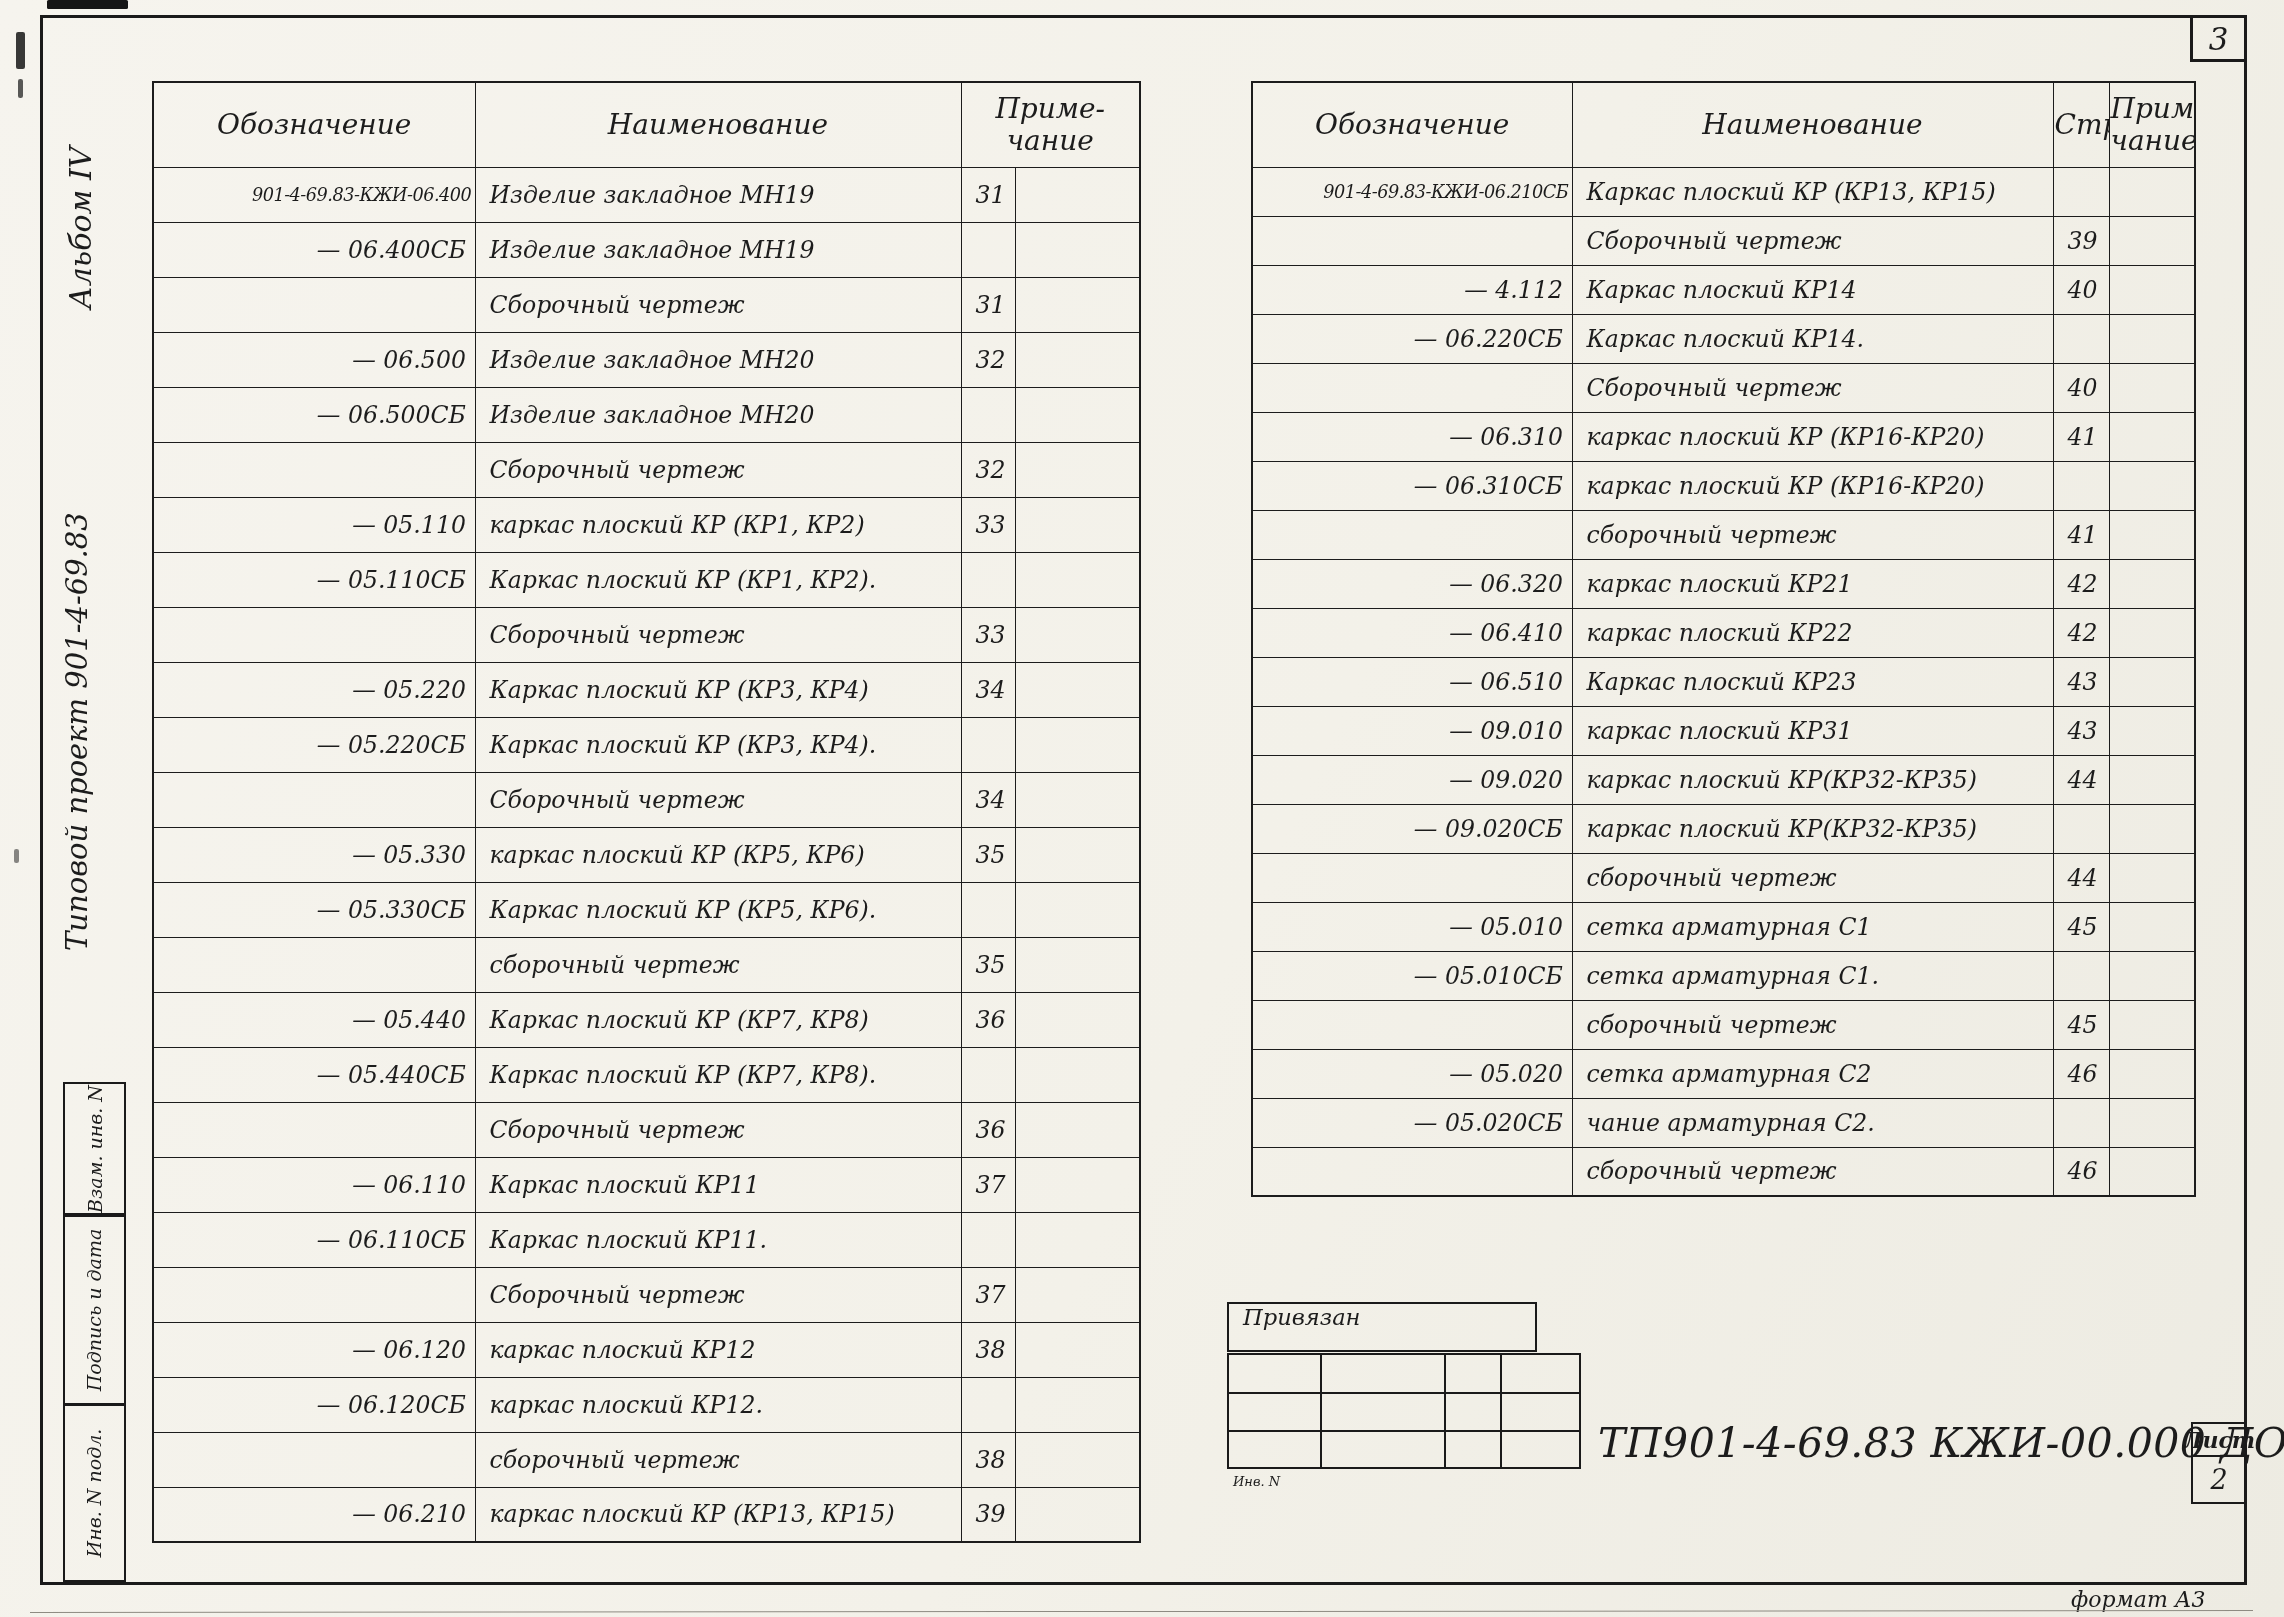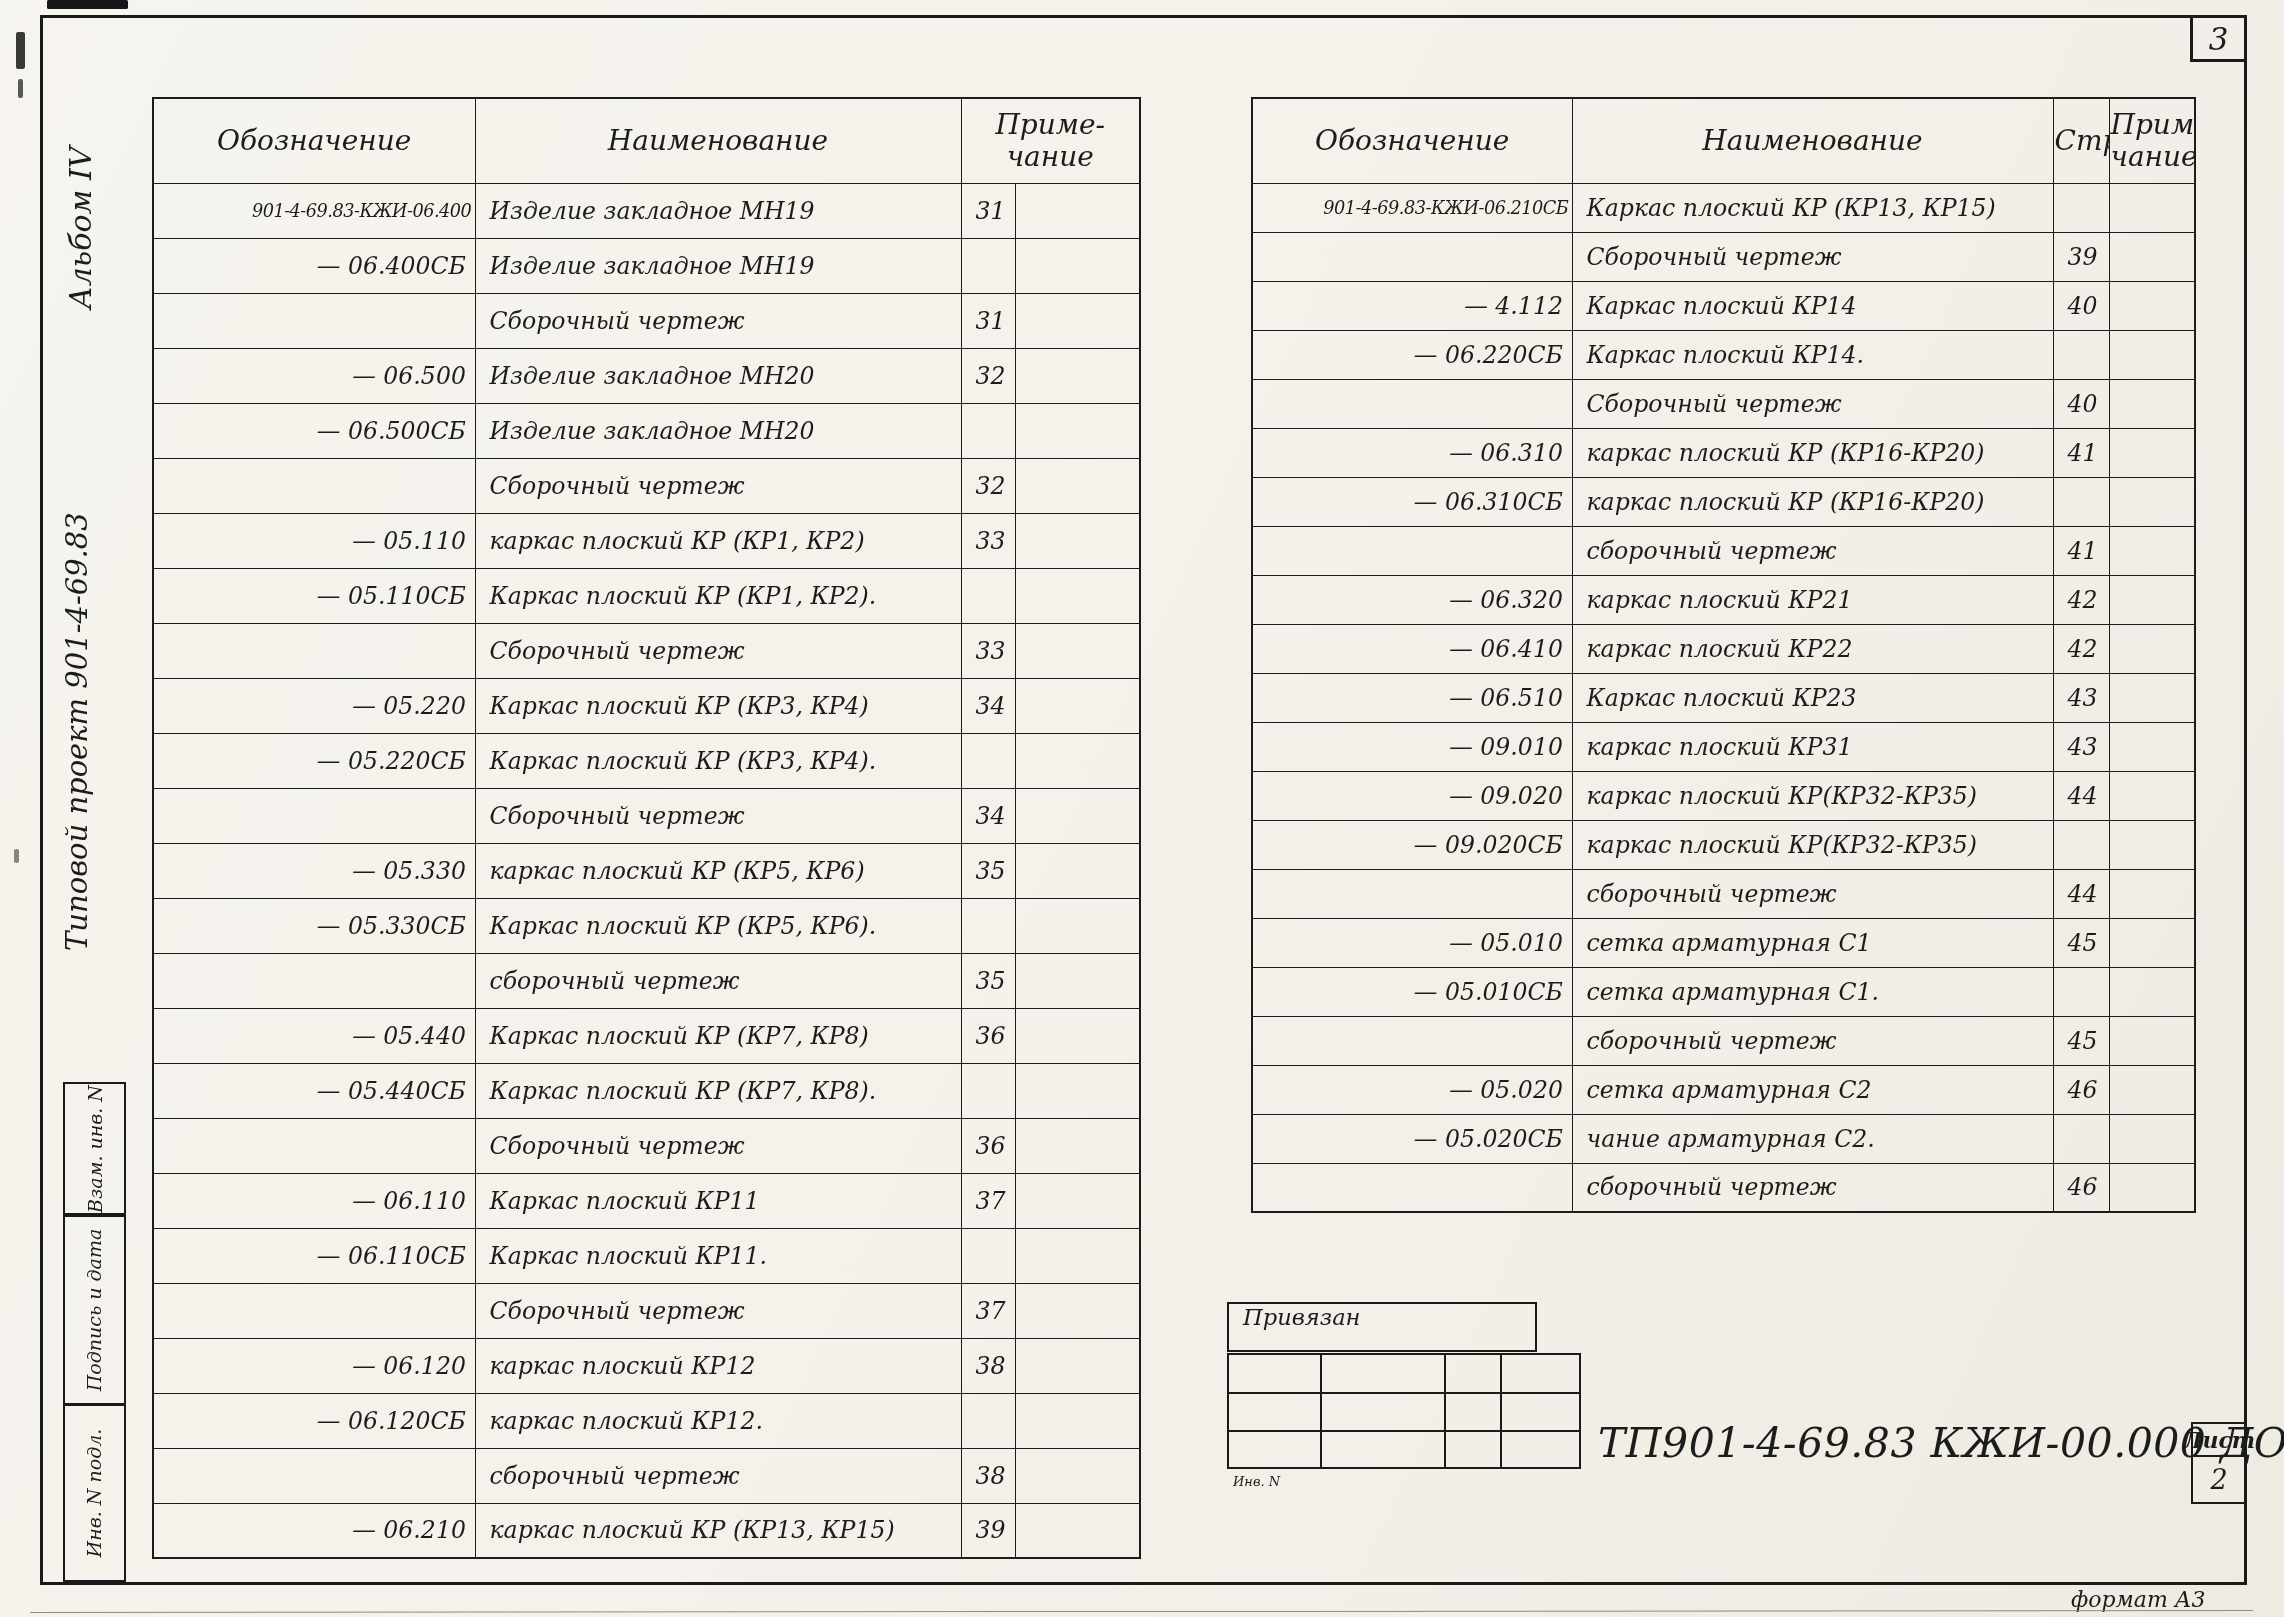--- a/index.html
+++ b/index.html
@@ -26,7 +26,7 @@
   .stamp-2{top:1215px;height:190px;}
   .stamp-3{top:1404px;height:178px;}
   
-  .index-table{position:absolute;border-collapse:collapse;table-layout:fixed;border:2.7px solid #1c1c1c;margin-top:16px;}
+  .index-table{position:absolute;border-collapse:collapse;table-layout:fixed;border:2.7px solid #1c1c1c;}
   .index-table th,.index-table td{border:1.6px solid #1c1c1c;vertical-align:middle;overflow:hidden;}
   .left-table{left:152px;top:81px;width:987px;}
   .right-table{left:1251px;top:81px;width:943px;}

